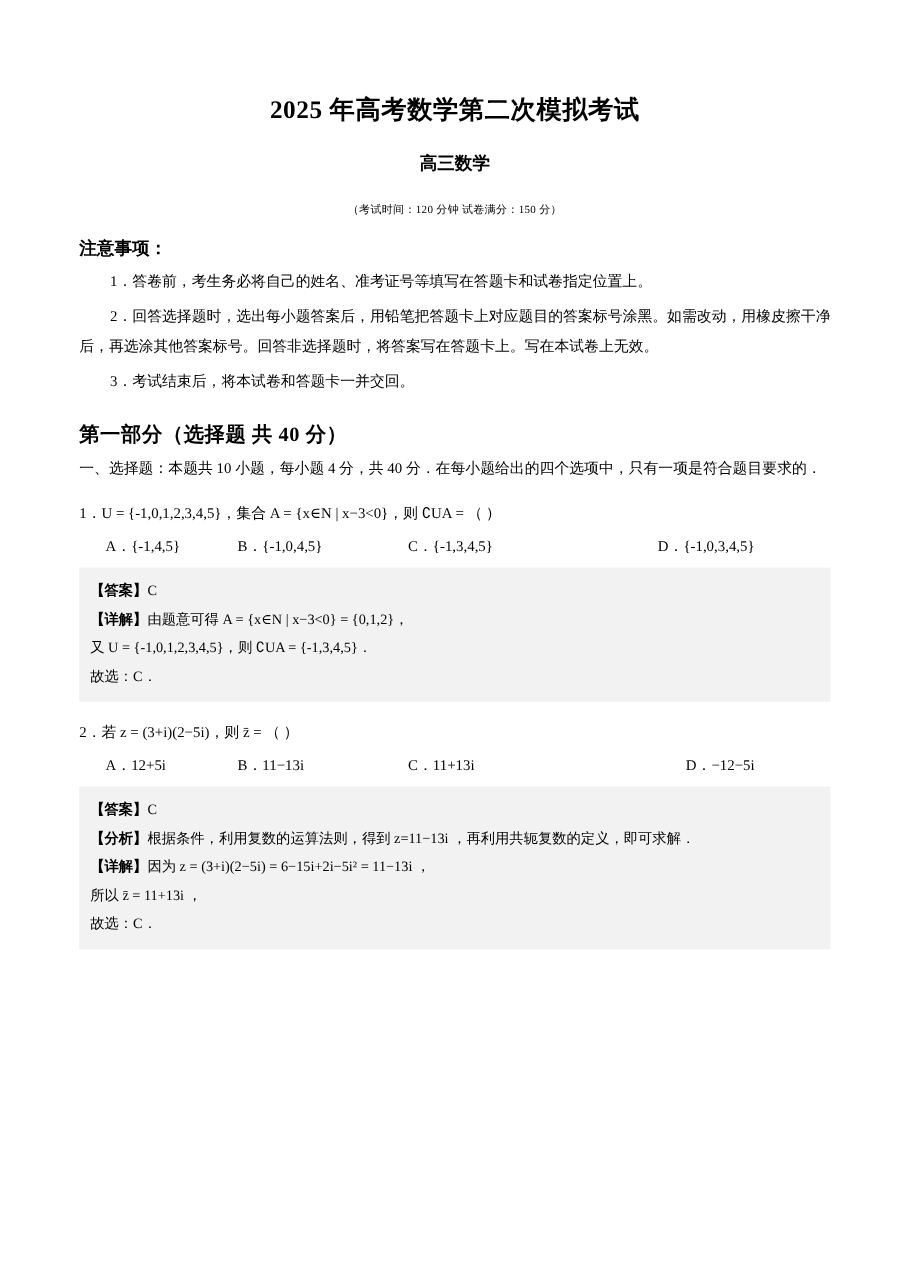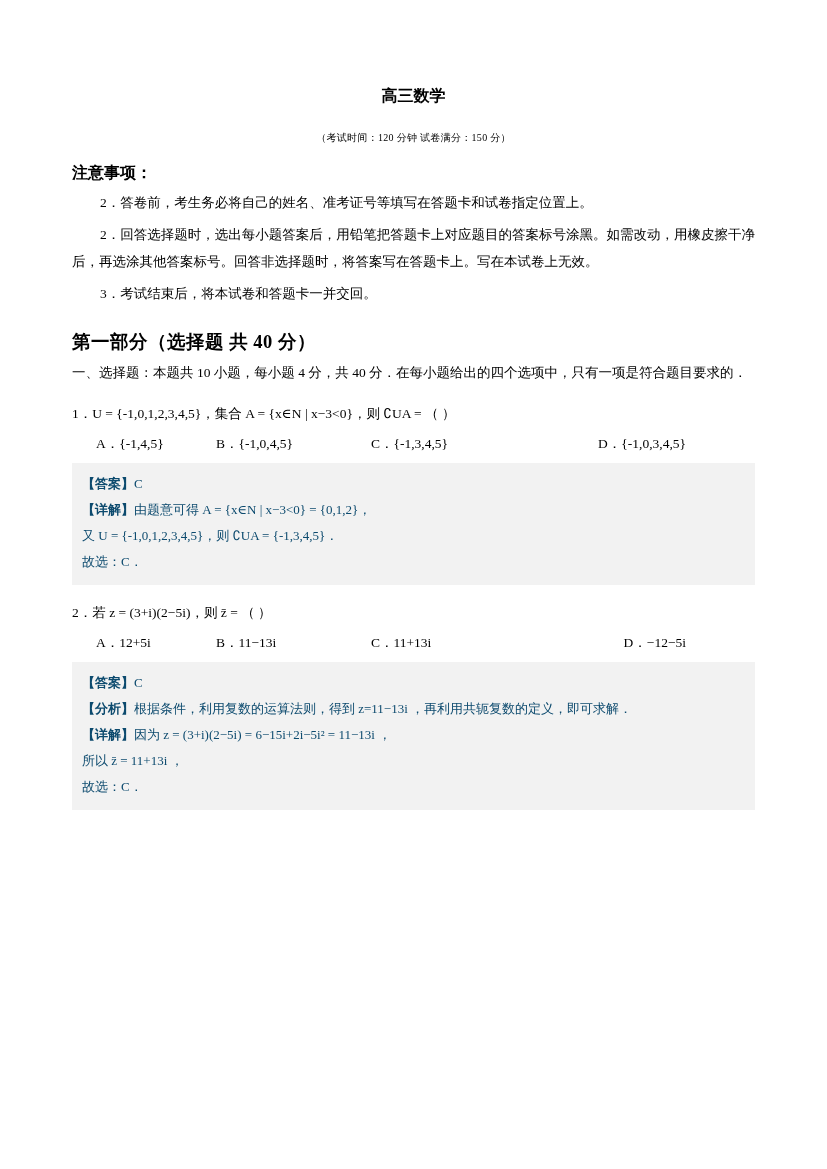--- a/index.html
+++ b/index.html
@@ -102,6 +102,7 @@
 
 <div class="page">
 
+  <div class="doc-title">2025 年高考数学第二次模拟考试</div>
   <div class="doc-subtitle">高三数学</div>
   <div class="doc-meta">（考试时间：120 分钟    试卷满分：150 分）</div>
 

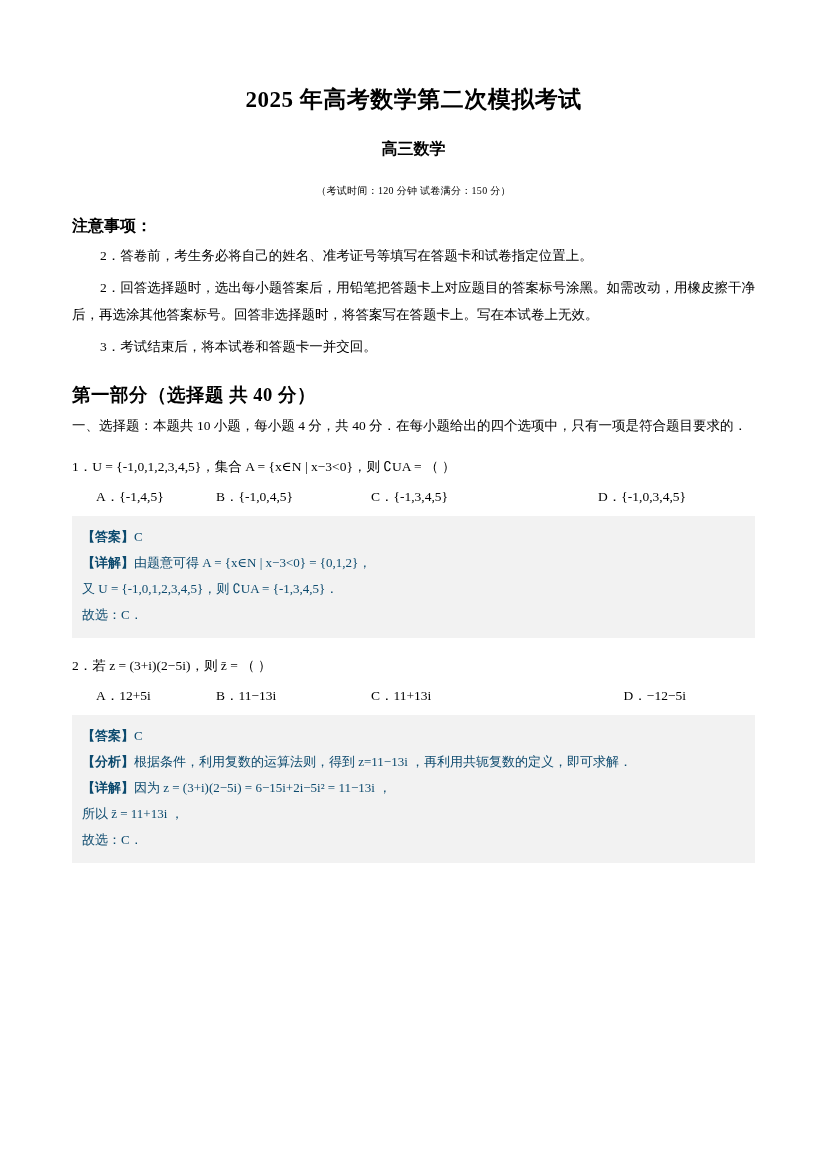--- a/index.html
+++ b/index.html
@@ -107,7 +107,7 @@
   <div class="doc-meta">（考试时间：120 分钟    试卷满分：150 分）</div>
 
   <div class="notice-head">注意事项：</div>
-  <div class="notice-item">2．答卷前，考生务必将自己的姓名、准考证号等填写在答题卡和试卷指定位置上。</div>
+  <div class="notice-item">1．答卷前，考生务必将自己的姓名、准考证号等填写在答题卡和试卷指定位置上。</div>
   <div class="notice-item">2．回答选择题时，选出每小题答案后，用铅笔把答题卡上对应题目的答案标号涂黑。如需改动，用橡皮擦干净后，再选涂其他答案标号。回答非选择题时，将答案写在答题卡上。写在本试卷上无效。</div>
   <div class="notice-item">3．考试结束后，将本试卷和答题卡一并交回。</div>
 

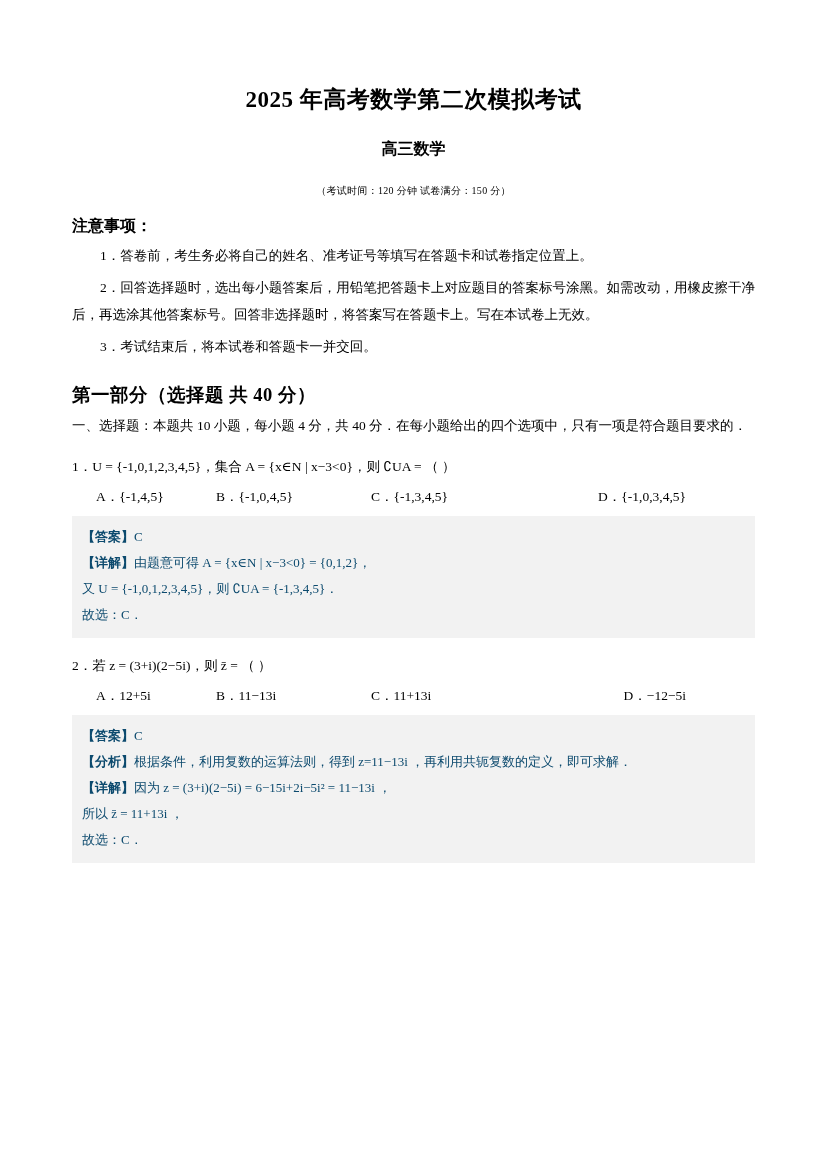--- a/index.html
+++ b/index.html
@@ -90,7 +90,7 @@
     margin: 4px 0 4px 0;
   }
   .ans-line {
-    color: #0c4a6e;
+    color: #000000;
     font-size: 13px;
     line-height: 2.0;
     margin: 0;

